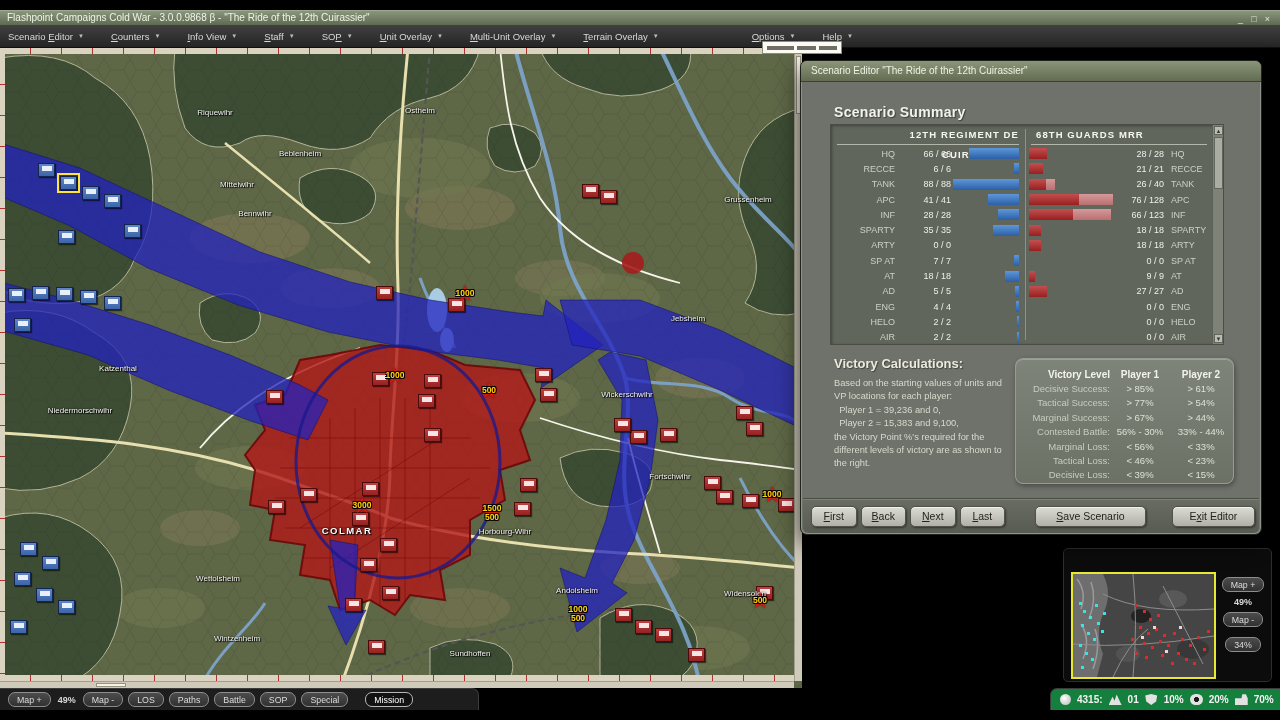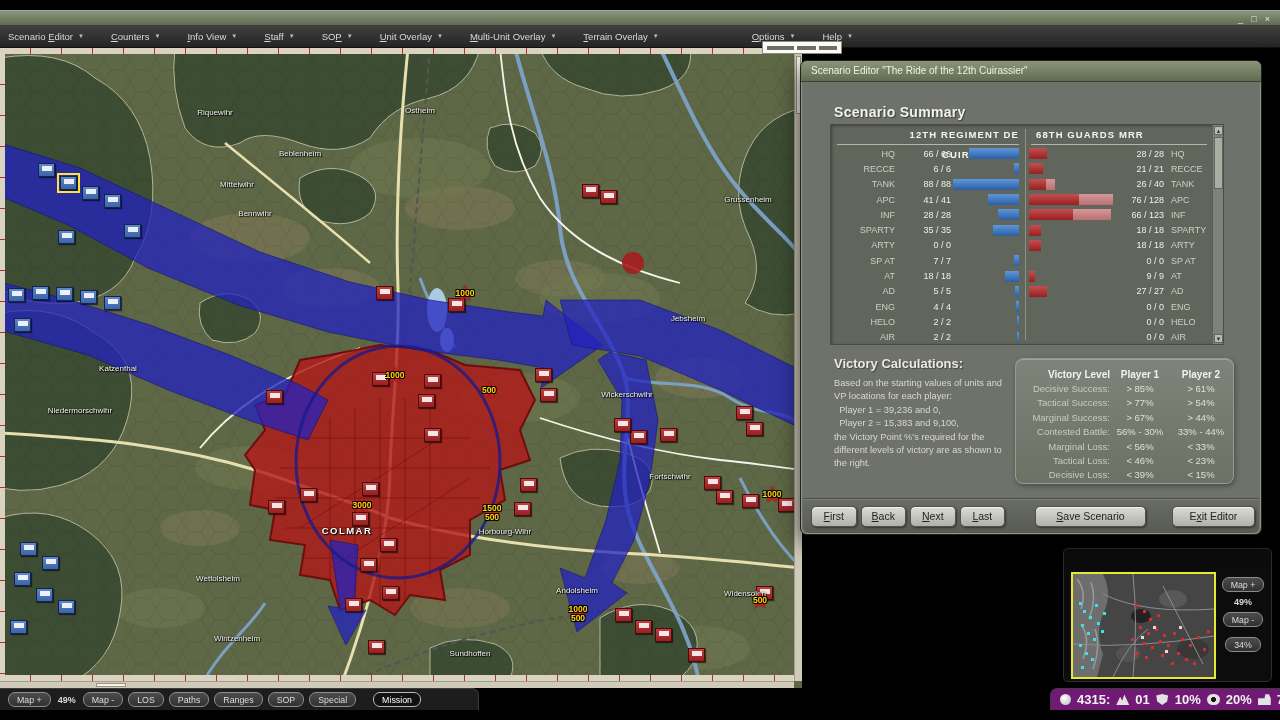--- a/index.html
+++ b/index.html
@@ -111,6 +111,7 @@
 <body>
 
 <div id="titlebar">
+  <span>Flashpoint Campaigns Cold War - 3.0.0.9868 β - "The Ride of the 12th Cuirassier"</span>
   <span id="win-controls">
     <span>_</span>
     <span>□</span>

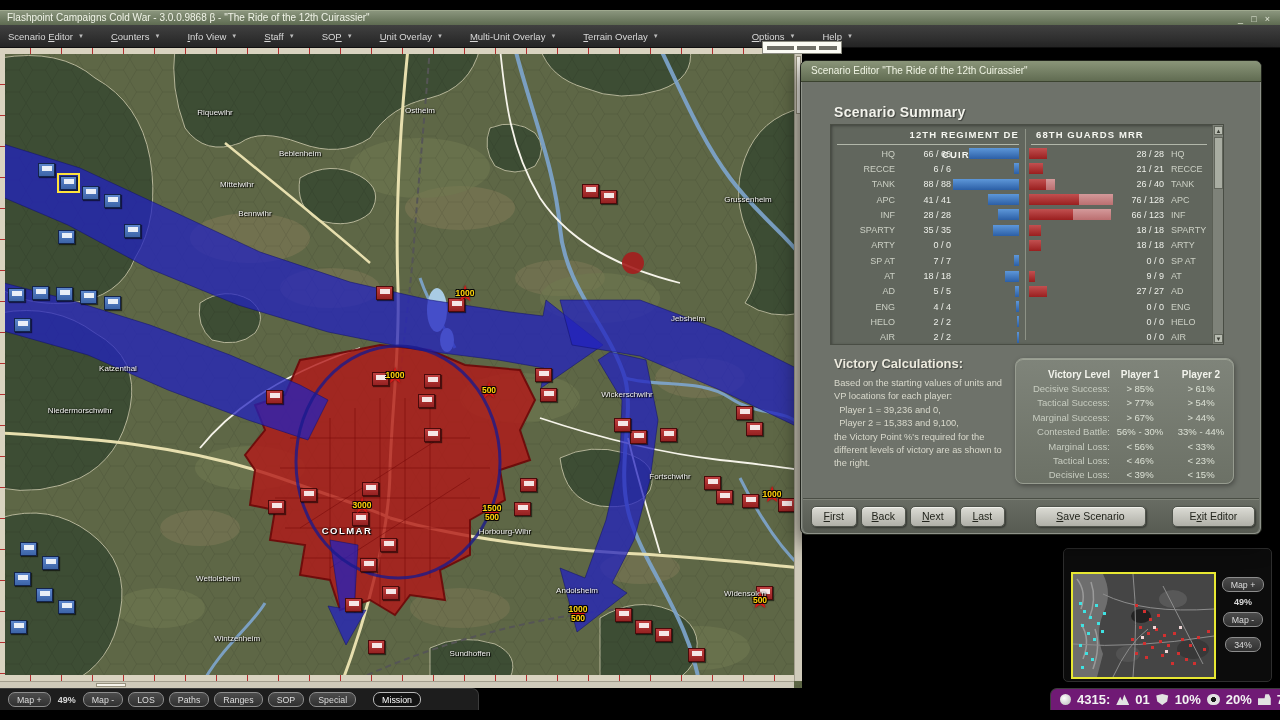--- a/index.html
+++ b/index.html
@@ -775,7 +775,7 @@
     <div class="tbtn">Map -</div>
     <div class="tbtn">LOS</div>
     <div class="tbtn">Paths</div>
-    <div class="tbtn">Ranges</div>
+    <div class="tbtn">Battle</div>
     <div class="tbtn">SOP</div>
     <div class="tbtn">Special</div>
     <div class="tbtn active" style="margin-left: 12px;">Mission</div>

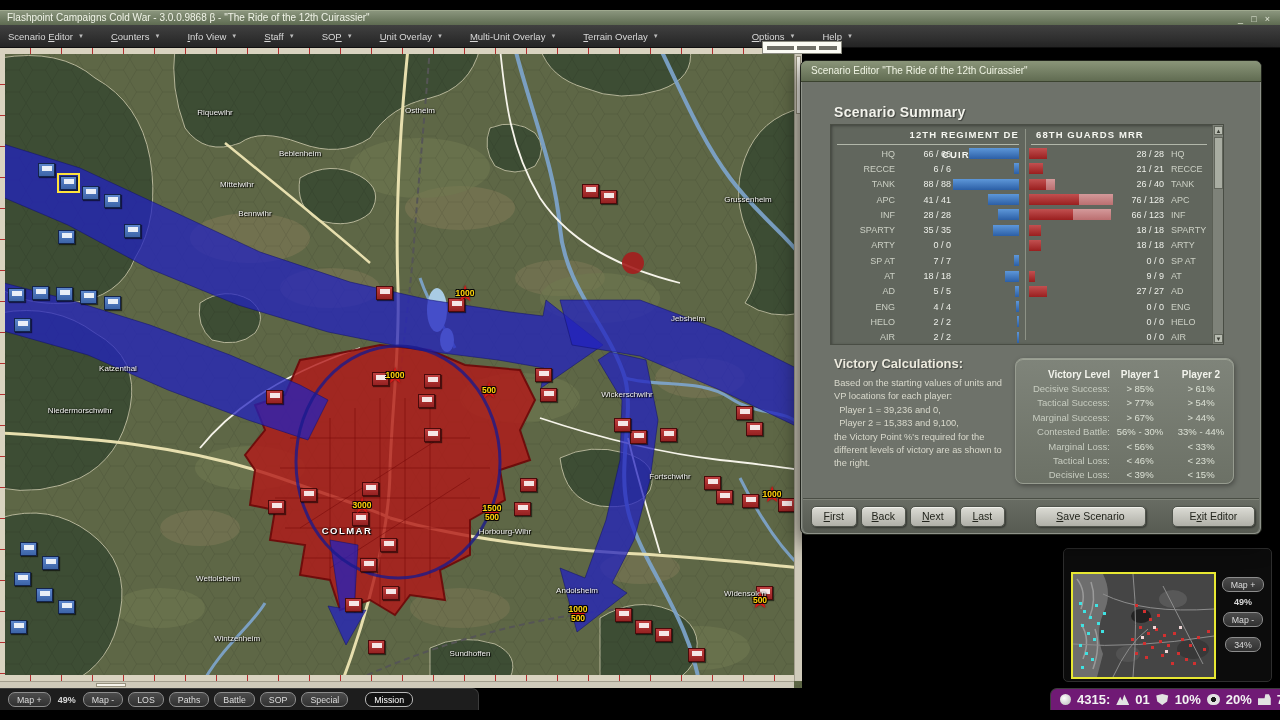--- a/index.html
+++ b/index.html
@@ -98,7 +98,7 @@
   .tbtn.active{background:#121212;border-color:#b9b9b9;color:#fff}
   .tlabel{color:#d8d8d8;font-size:9px;font-weight:bold;padding:0 2px}
   #toolbar{position:absolute;left:0;top:688px;width:479px;height:22px;background:#1d1d1d;border-top:1px solid #3c3c3c;border-right:1px solid #3c3c3c;border-radius:0 7px 0 0;display:flex;align-items:center;gap:5px;padding-left:8px;z-index:20}
-  #statusbar{position:absolute;left:1050px;top:688px;width:230px;height:22px;background:#701a75;border-top:1px solid #3c3c3c;border-left:1px solid #3c3c3c;border-radius:7px 0 0 0;display:flex;align-items:center;gap:6px;padding-left:9px;color:#f2f2f2;font-size:13px;font-weight:bold;z-index:20}
+  #statusbar{position:absolute;left:1050px;top:688px;width:230px;height:22px;background:#15803d;border-top:1px solid #3c3c3c;border-left:1px solid #3c3c3c;border-radius:7px 0 0 0;display:flex;align-items:center;gap:6px;padding-left:9px;color:#f2f2f2;font-size:10px;font-weight:bold;z-index:20}
   .sicon{width:13px;height:11px;background:#e2e2e2;display:inline-block;flex:none}
   .sicon.moon{width:11px;height:11px;border-radius:50%;background:radial-gradient(circle at 38% 38%,#fff,#b5b5b5)}
   .sicon.mountain{clip-path:polygon(0 100%,30% 25%,46% 62%,62% 5%,100% 100%)}

